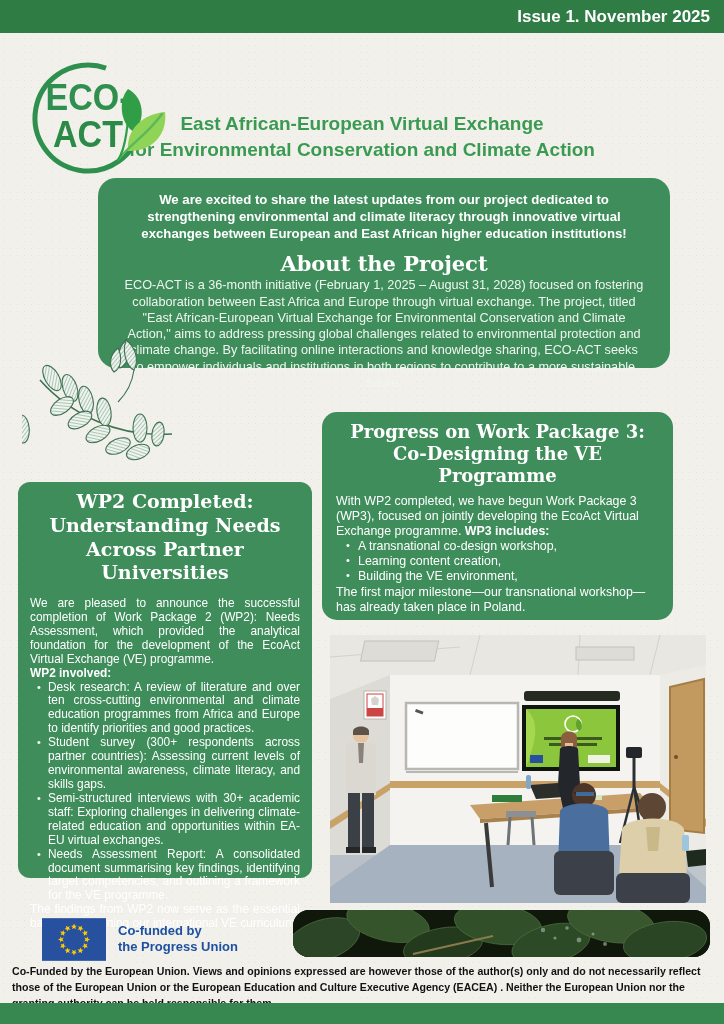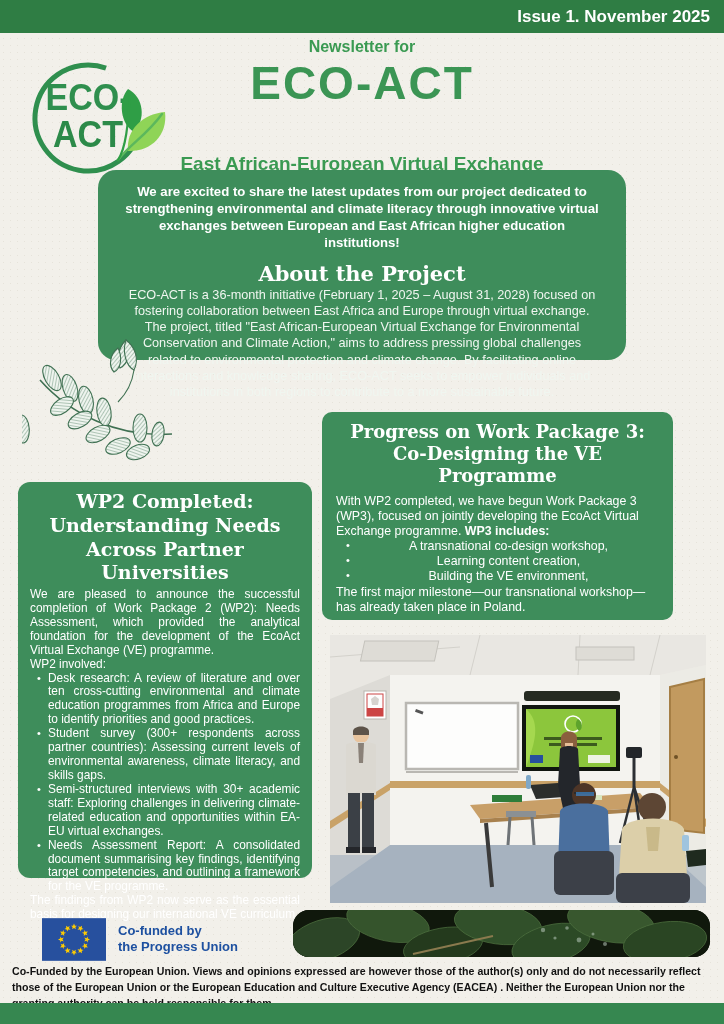--- a/index.html
+++ b/index.html
@@ -107,7 +107,6 @@
     <span>Issue 1. November 2025</span>
   </div>
 
-  <div class="kicker">Newsletter for</div>
   <div class="main-title">ECO-ACT</div>
   <div class="subtitle s1">East African-European Virtual Exchange</div>
   <div class="subtitle s2">for Environmental Conservation and Climate Action</div>

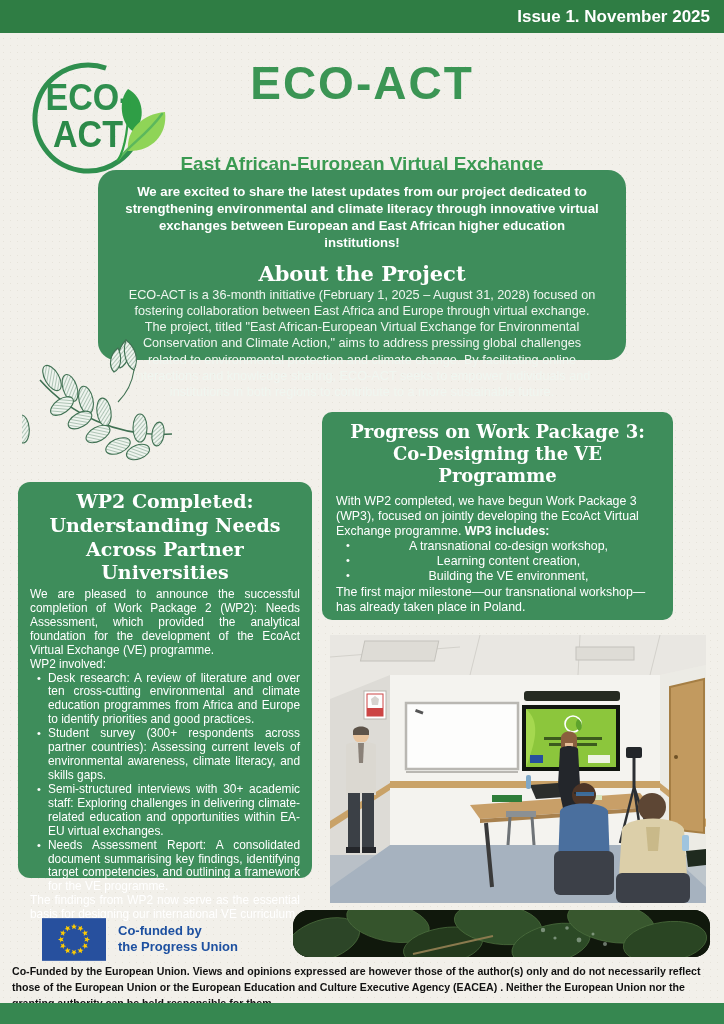--- a/index.html
+++ b/index.html
@@ -107,7 +107,6 @@
     <span>Issue 1. November 2025</span>
   </div>
 
-  <div class="main-title">ECO-ACT</div>
   <div class="subtitle s1">East African-European Virtual Exchange</div>
   <div class="subtitle s2">for Environmental Conservation and Climate Action</div>
 

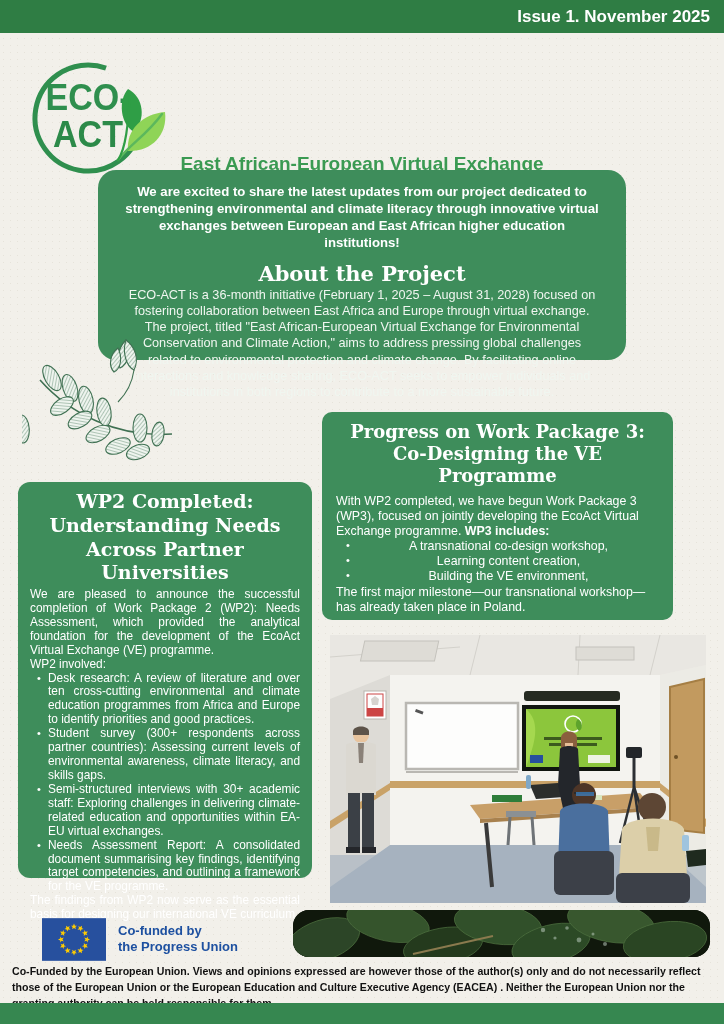--- a/index.html
+++ b/index.html
@@ -33,7 +33,7 @@
   }
   .subtitle{
     position:absolute; left:0; width:724px; text-align:center;
-    color:#3a9a52; font-weight:bold; font-size:19px;margin-top:40px;
+    color:#3a9a52; font-weight:bold; font-size:19px;
   }
   .subtitle.s1{ top:113px; }
   .subtitle.s2{ top:139px; }

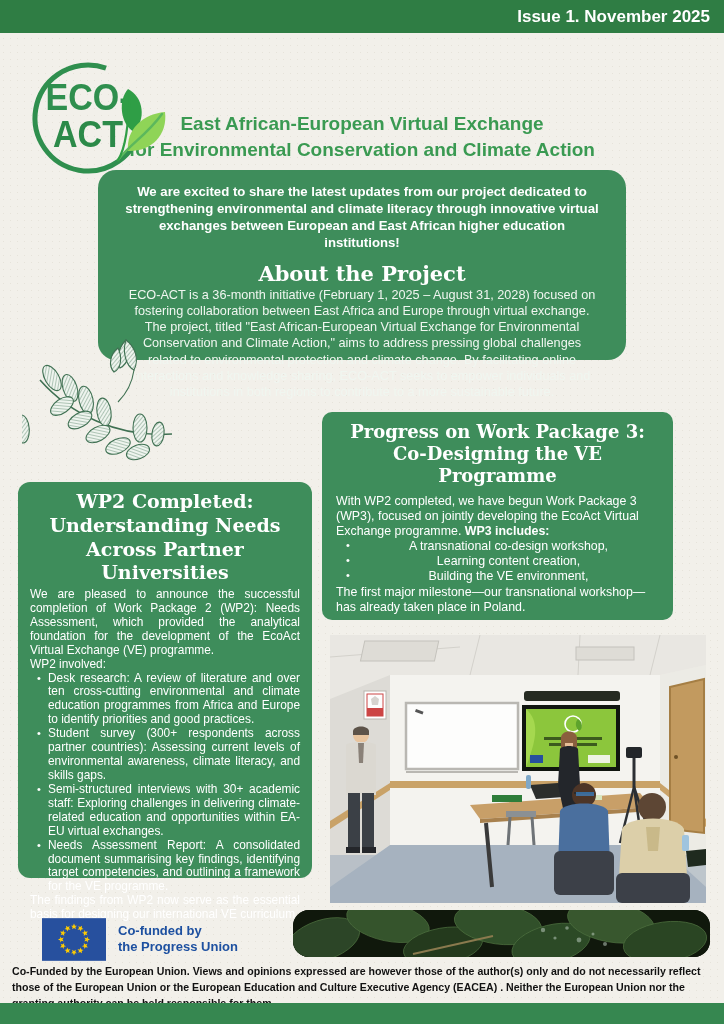--- a/index.html
+++ b/index.html
@@ -43,7 +43,7 @@
     background:#3e8d5b; color:#fff; border-radius:18px;
     position:absolute;
   }
-  .intro-box{ left:98px; top:170px; width:528px; height:190px; padding:13px 26px 10px; }
+  .intro-box{ left:98px; top:178px; width:572px; height:190px; padding:13px 26px 10px; }
   .intro-lead{ font-weight:bold; font-size:13.2px; line-height:1.3; text-align:center; }
   .about-heading{
     font-family:"DejaVu Serif", serif; font-weight:bold; font-size:21px;

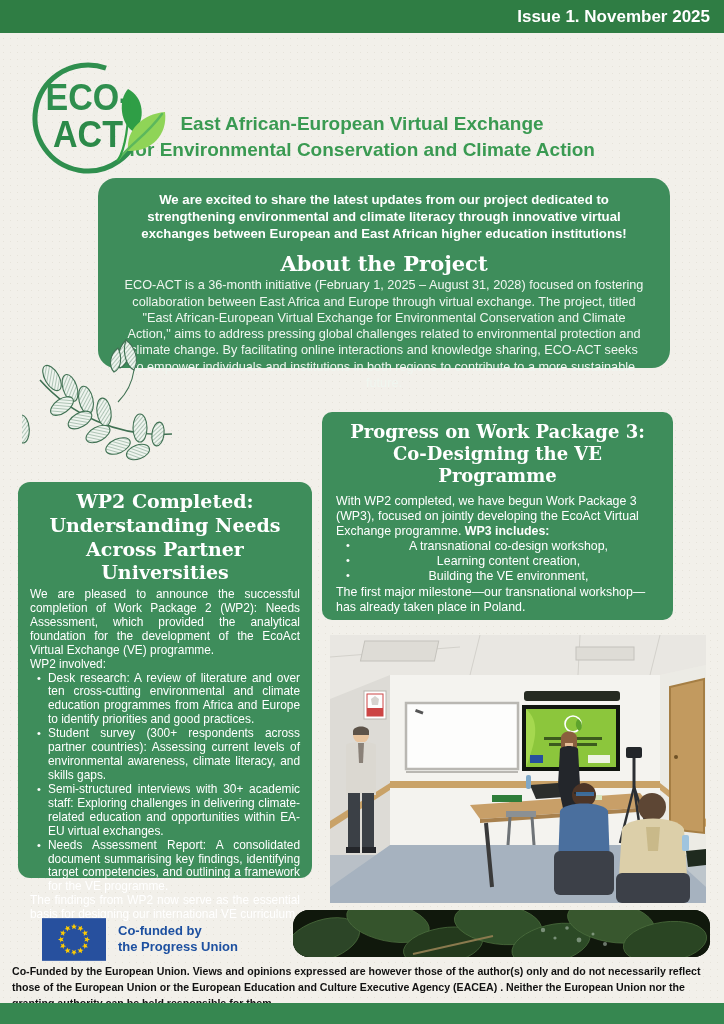--- a/index.html
+++ b/index.html
@@ -51,7 +51,7 @@
   }
   .about-body{ font-size:12.7px; line-height:1.28; text-align:center; color:#f0f6f0; }
   
-  .wp3-box{ left:322px; top:412px; width:351px; height:208px; padding:9px 14px 2px; border-radius:10px; }
+  .wp3-box{ left:322px; top:412px; width:351px; height:208px; padding:9px 14px 2px; border-radius:15px; }
   .box-heading{
     font-family:"DejaVu Serif", serif; font-weight:bold; text-align:center;
     font-size:18px; line-height:1.22;

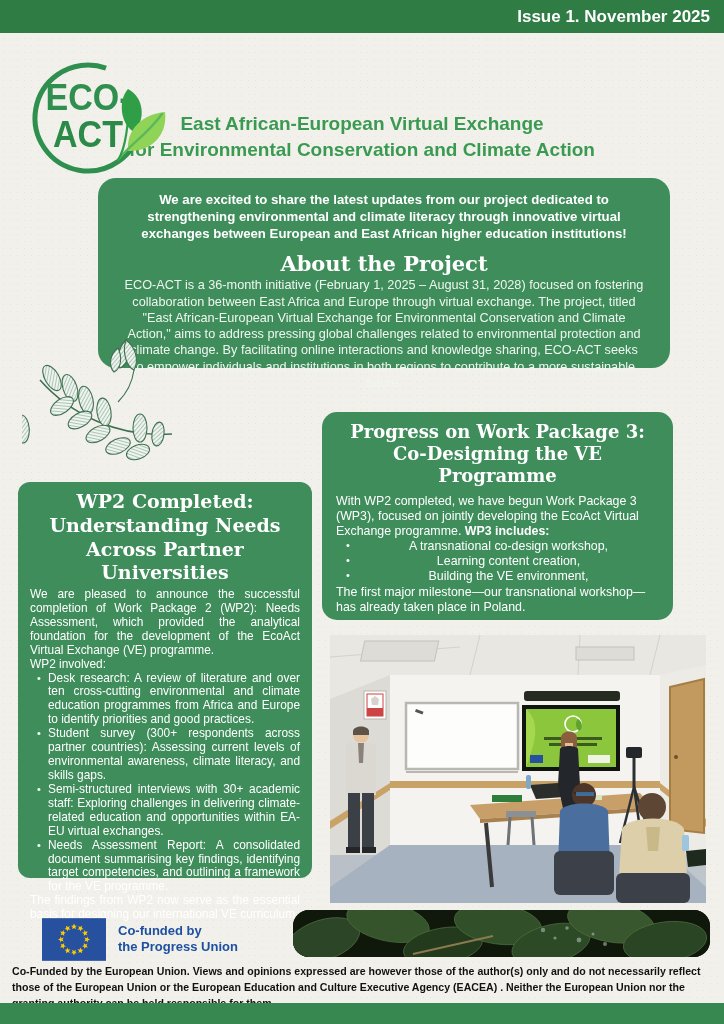--- a/index.html
+++ b/index.html
@@ -59,7 +59,7 @@
   .wp3-body{ font-size:12.4px; line-height:1.22; margin-top:7px; }
   .wp3-body .bold{ font-weight:bold;text-align:center; }
   ul.bullets{ list-style:none; }
-  ul.bullets li{ padding-left:22px; position:relative;text-align:center; }
+  ul.bullets li{ padding-left:22px; position:relative; }
   ul.bullets li::before{
     content:"•"; position:absolute; left:10px; top:0; font-size:11px;
   }

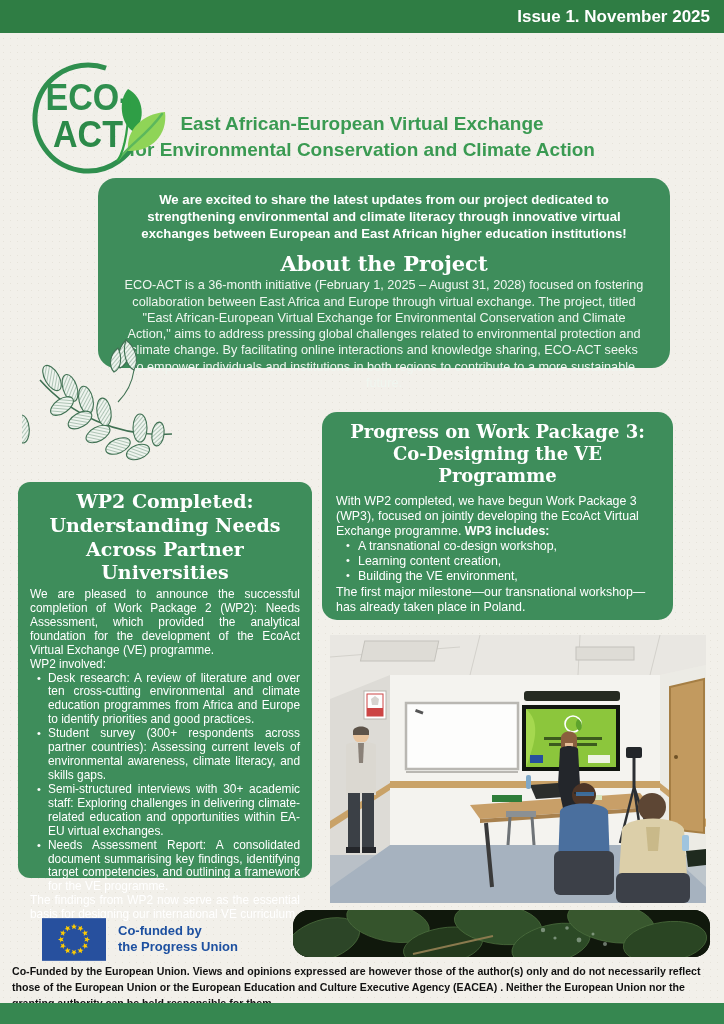--- a/index.html
+++ b/index.html
@@ -66,7 +66,7 @@
   
   .wp2-box{ left:18px; top:482px; width:294px; height:396px; padding:8px 12px 8px; border-radius:12px; }
   .wp2-heading{ font-size:19px; line-height:1.25; }
-  .wp2-body{ font-size:11.9px; line-height:1.17; text-align:justify; margin-top:3px; }
+  .wp2-body{ font-size:11.9px; line-height:1.17; text-align:justify; margin-top:12px; }
   .wp2-body .bold{ font-weight:normal; }
   .wp2-body ul.bullets li{ padding-left:18px; text-align:justify; }
   .wp2-body ul.bullets li::before{ left:7px; }

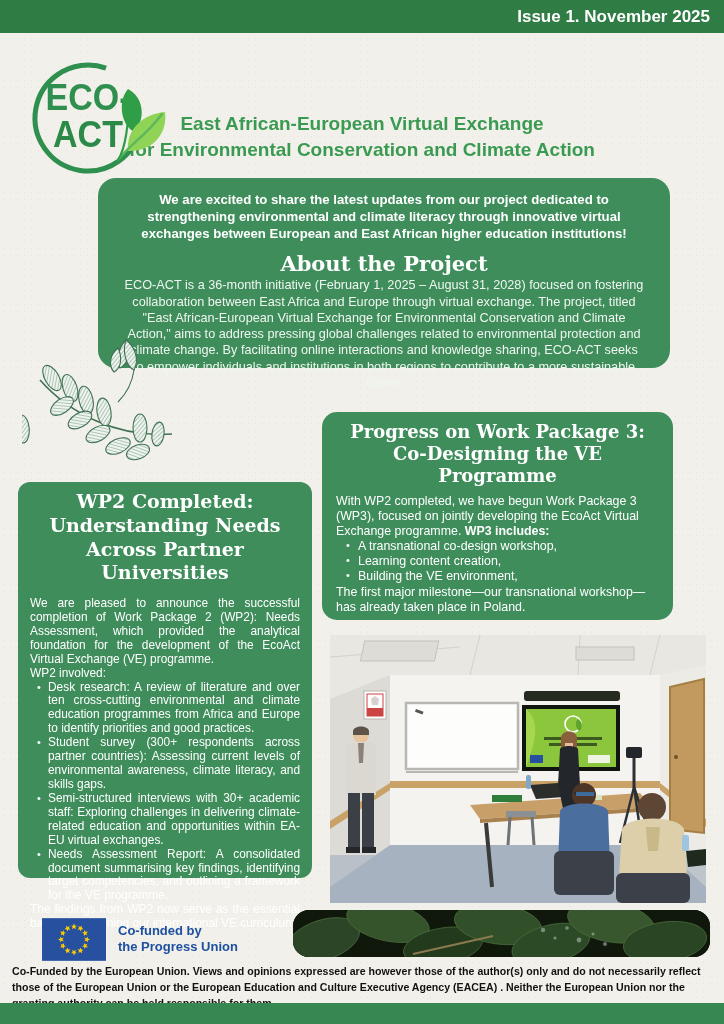--- a/index.html
+++ b/index.html
@@ -67,7 +67,7 @@
   .wp2-box{ left:18px; top:482px; width:294px; height:396px; padding:8px 12px 8px; border-radius:12px; }
   .wp2-heading{ font-size:19px; line-height:1.25; }
   .wp2-body{ font-size:11.9px; line-height:1.17; text-align:justify; margin-top:12px; }
-  .wp2-body .bold{ font-weight:normal; }
+  .wp2-body .bold{ font-weight:bold; }
   .wp2-body ul.bullets li{ padding-left:18px; text-align:justify; }
   .wp2-body ul.bullets li::before{ left:7px; }
   

